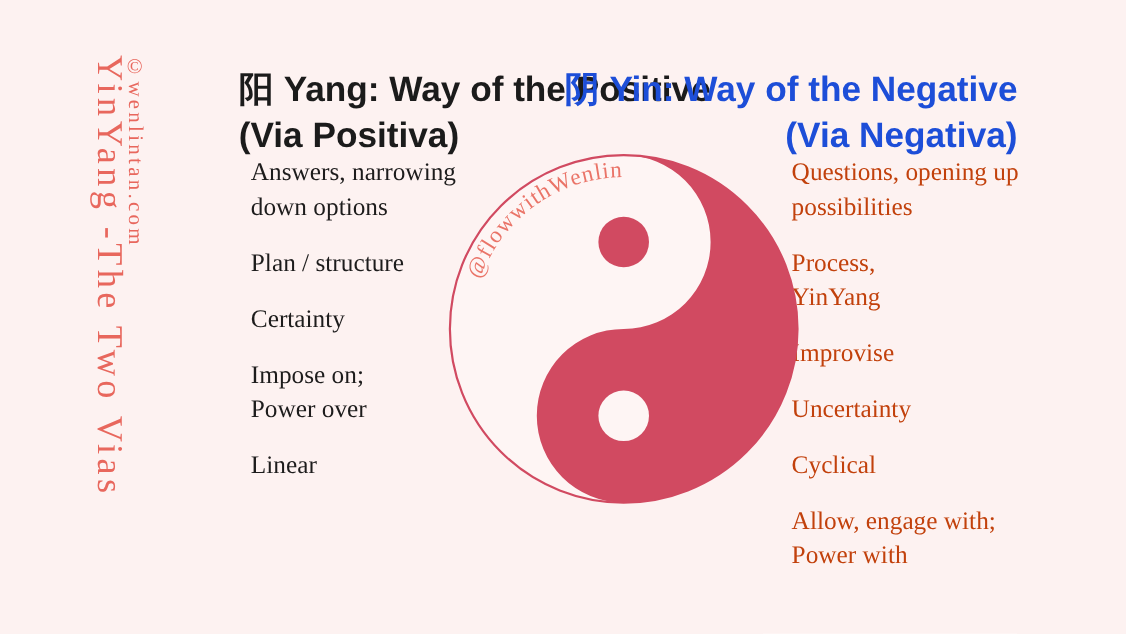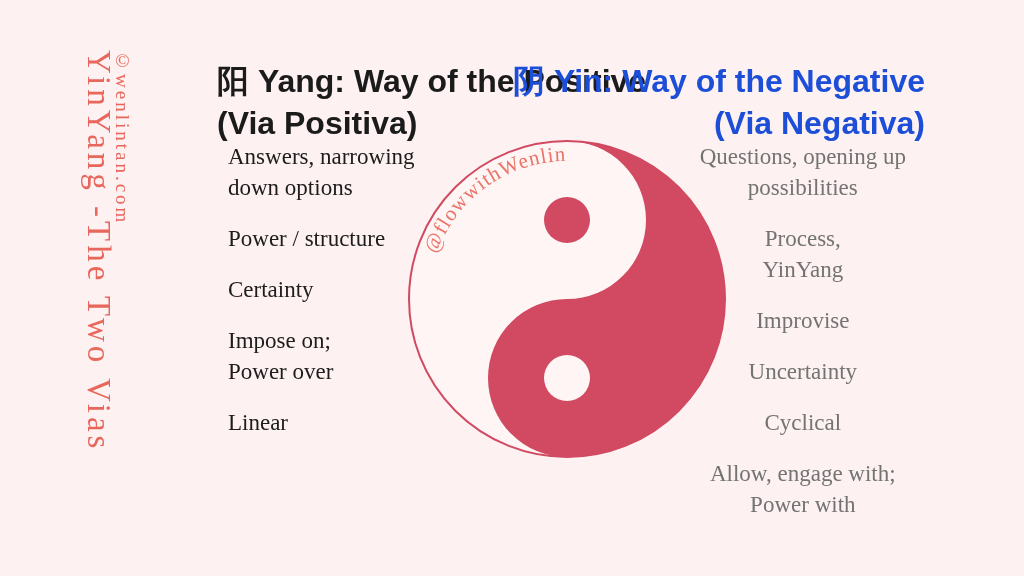--- a/index.html
+++ b/index.html
@@ -36,7 +36,7 @@
   
   .col { position:absolute; top:141px; font-size:23px; line-height:31px; }
   .col-yang { left:228px; color:#1d1c1c; }
-  .col-yin  { right:118px; text-align:center; color:#737373; }
+  .col-yin  { right:98px; text-align:left; color:#c2410c; }
   .col .item { margin:0 0 20px 0; white-space:pre-line; }
   
   .symbol {

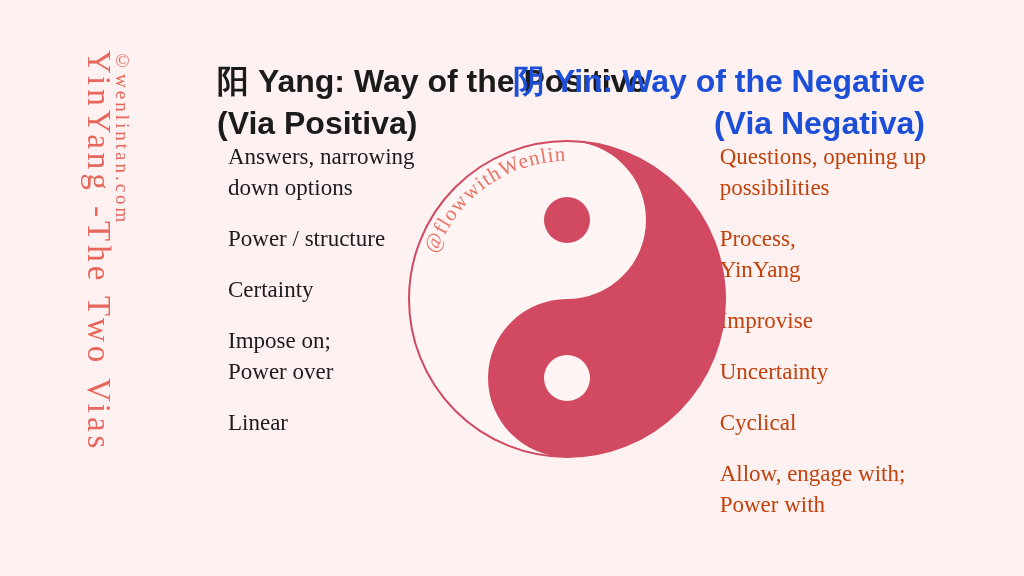--- a/index.html
+++ b/index.html
@@ -62,7 +62,7 @@
   <div class="col col-yang">
     <p class="item">Answers, narrowing
 down options</p>
-    <p class="item">Power / structure</p>
+    <p class="item">Plan / structure</p>
     <p class="item">Certainty</p>
     <p class="item">Impose on;
 Power over</p>

